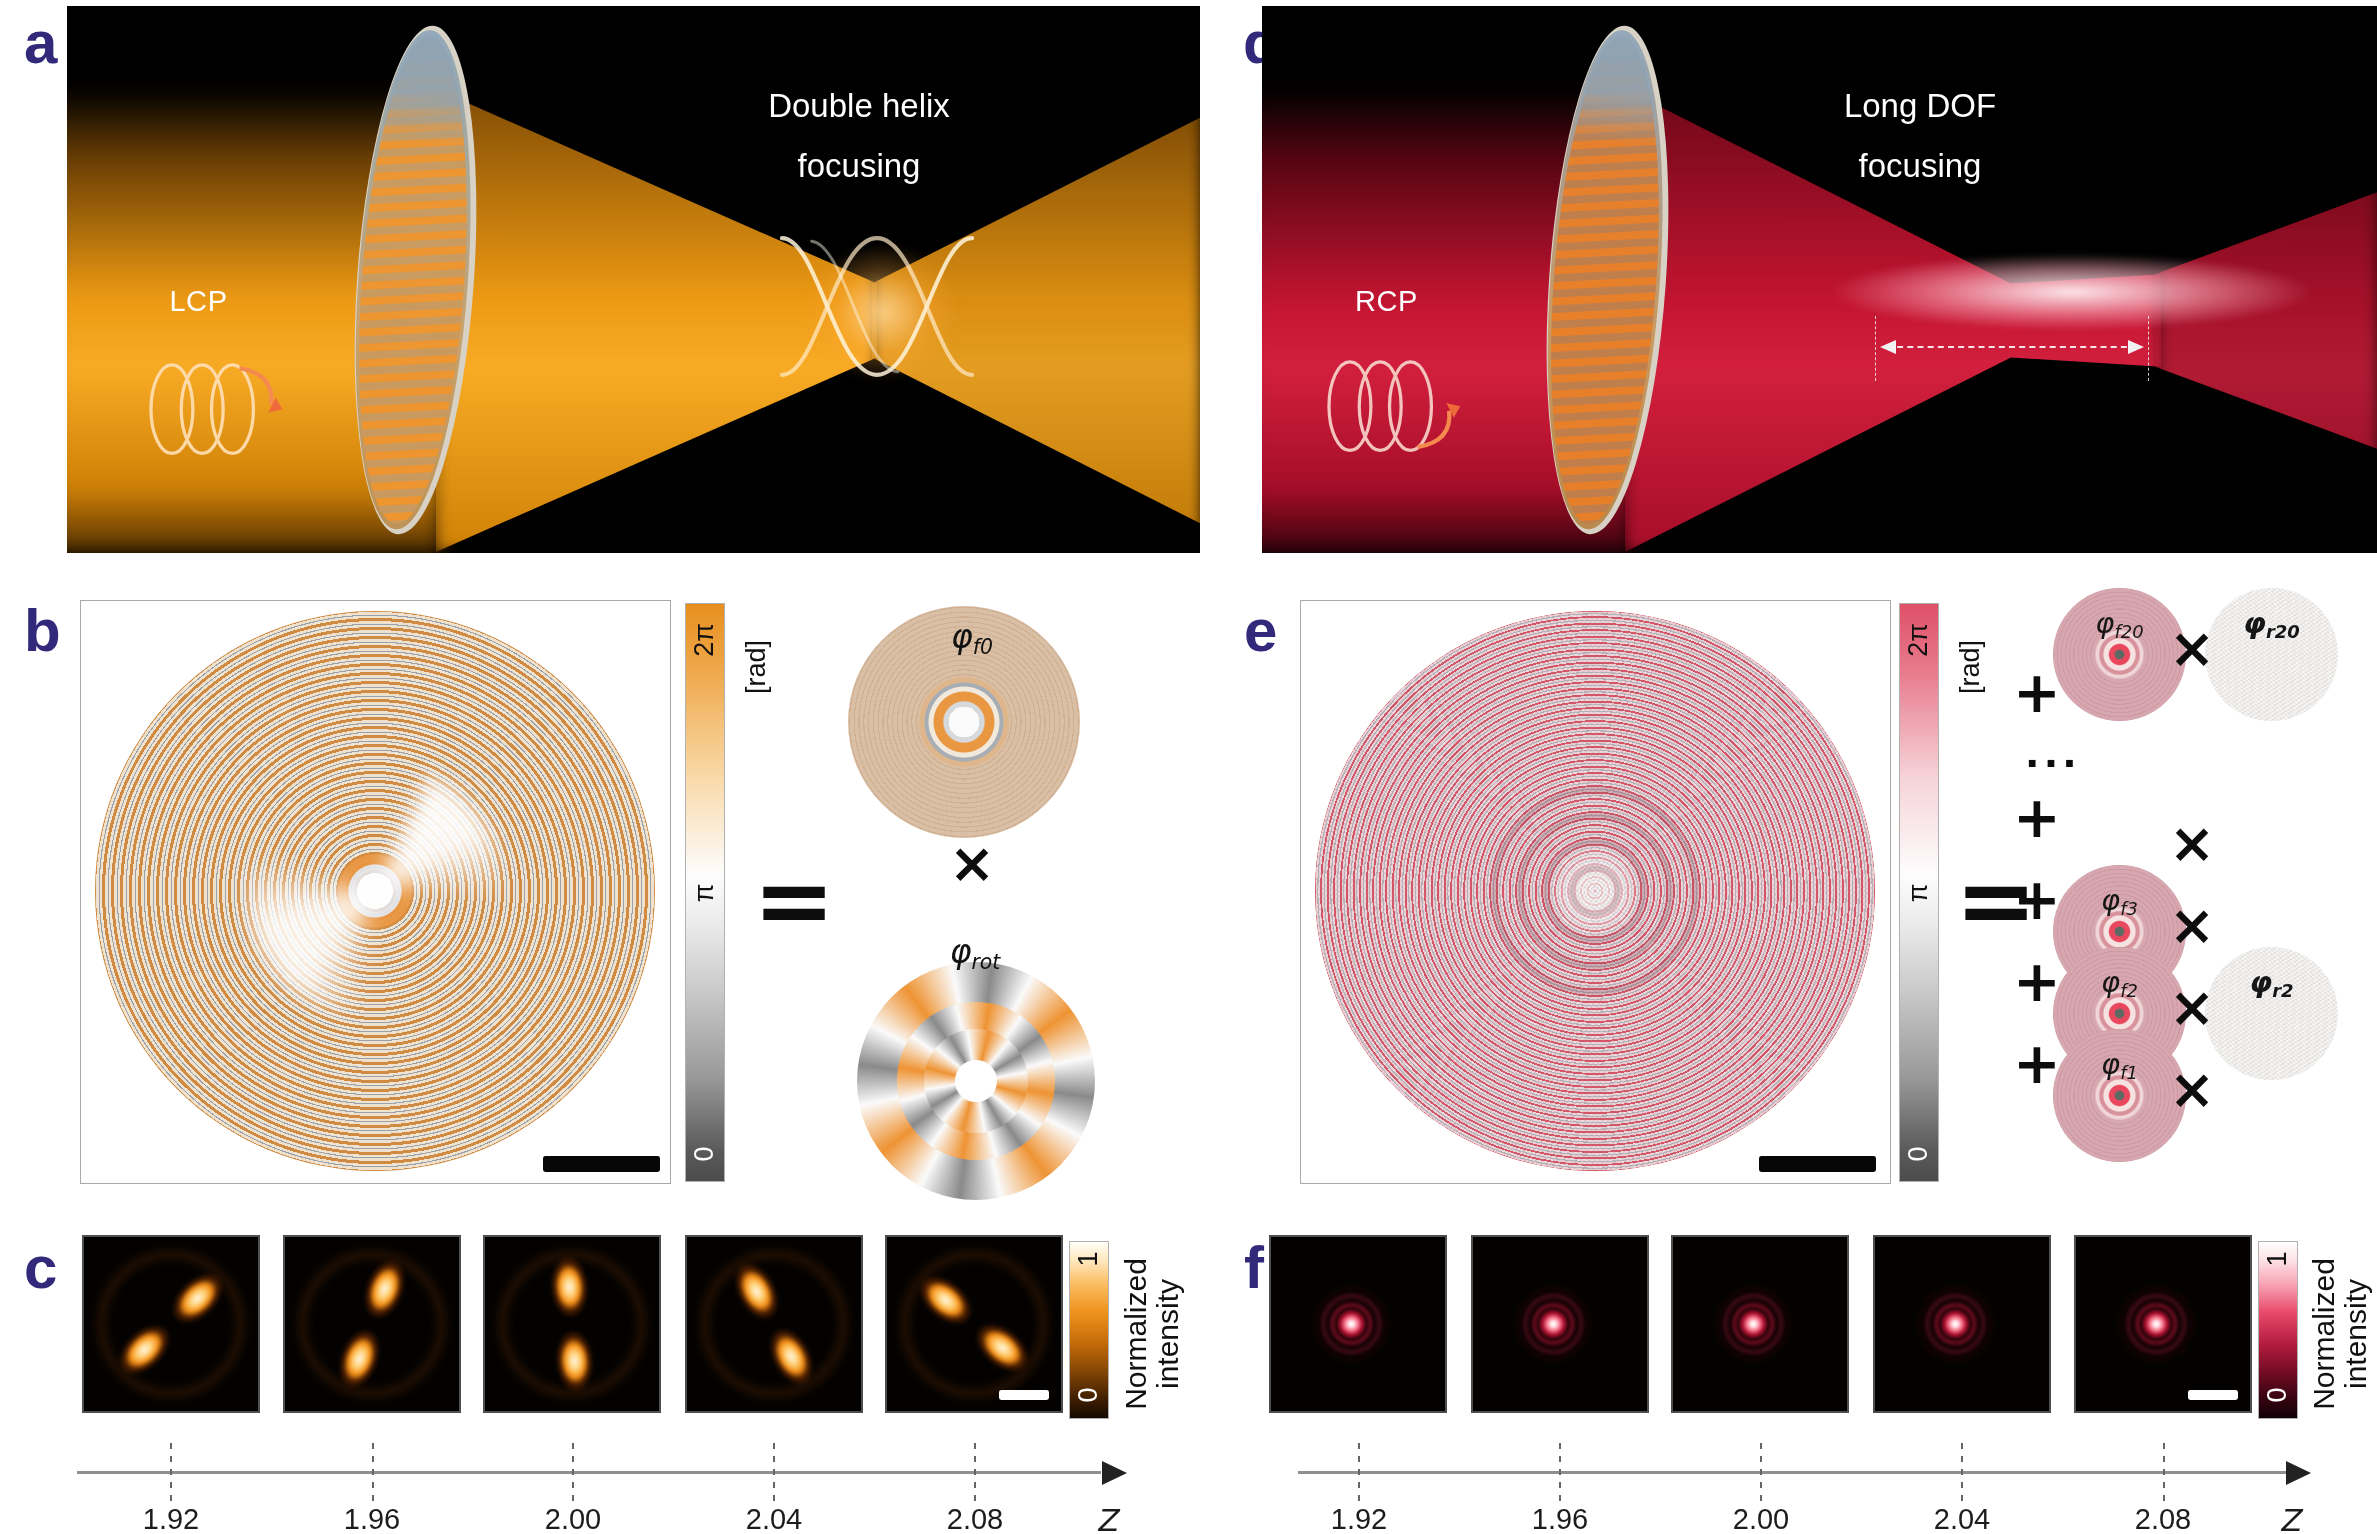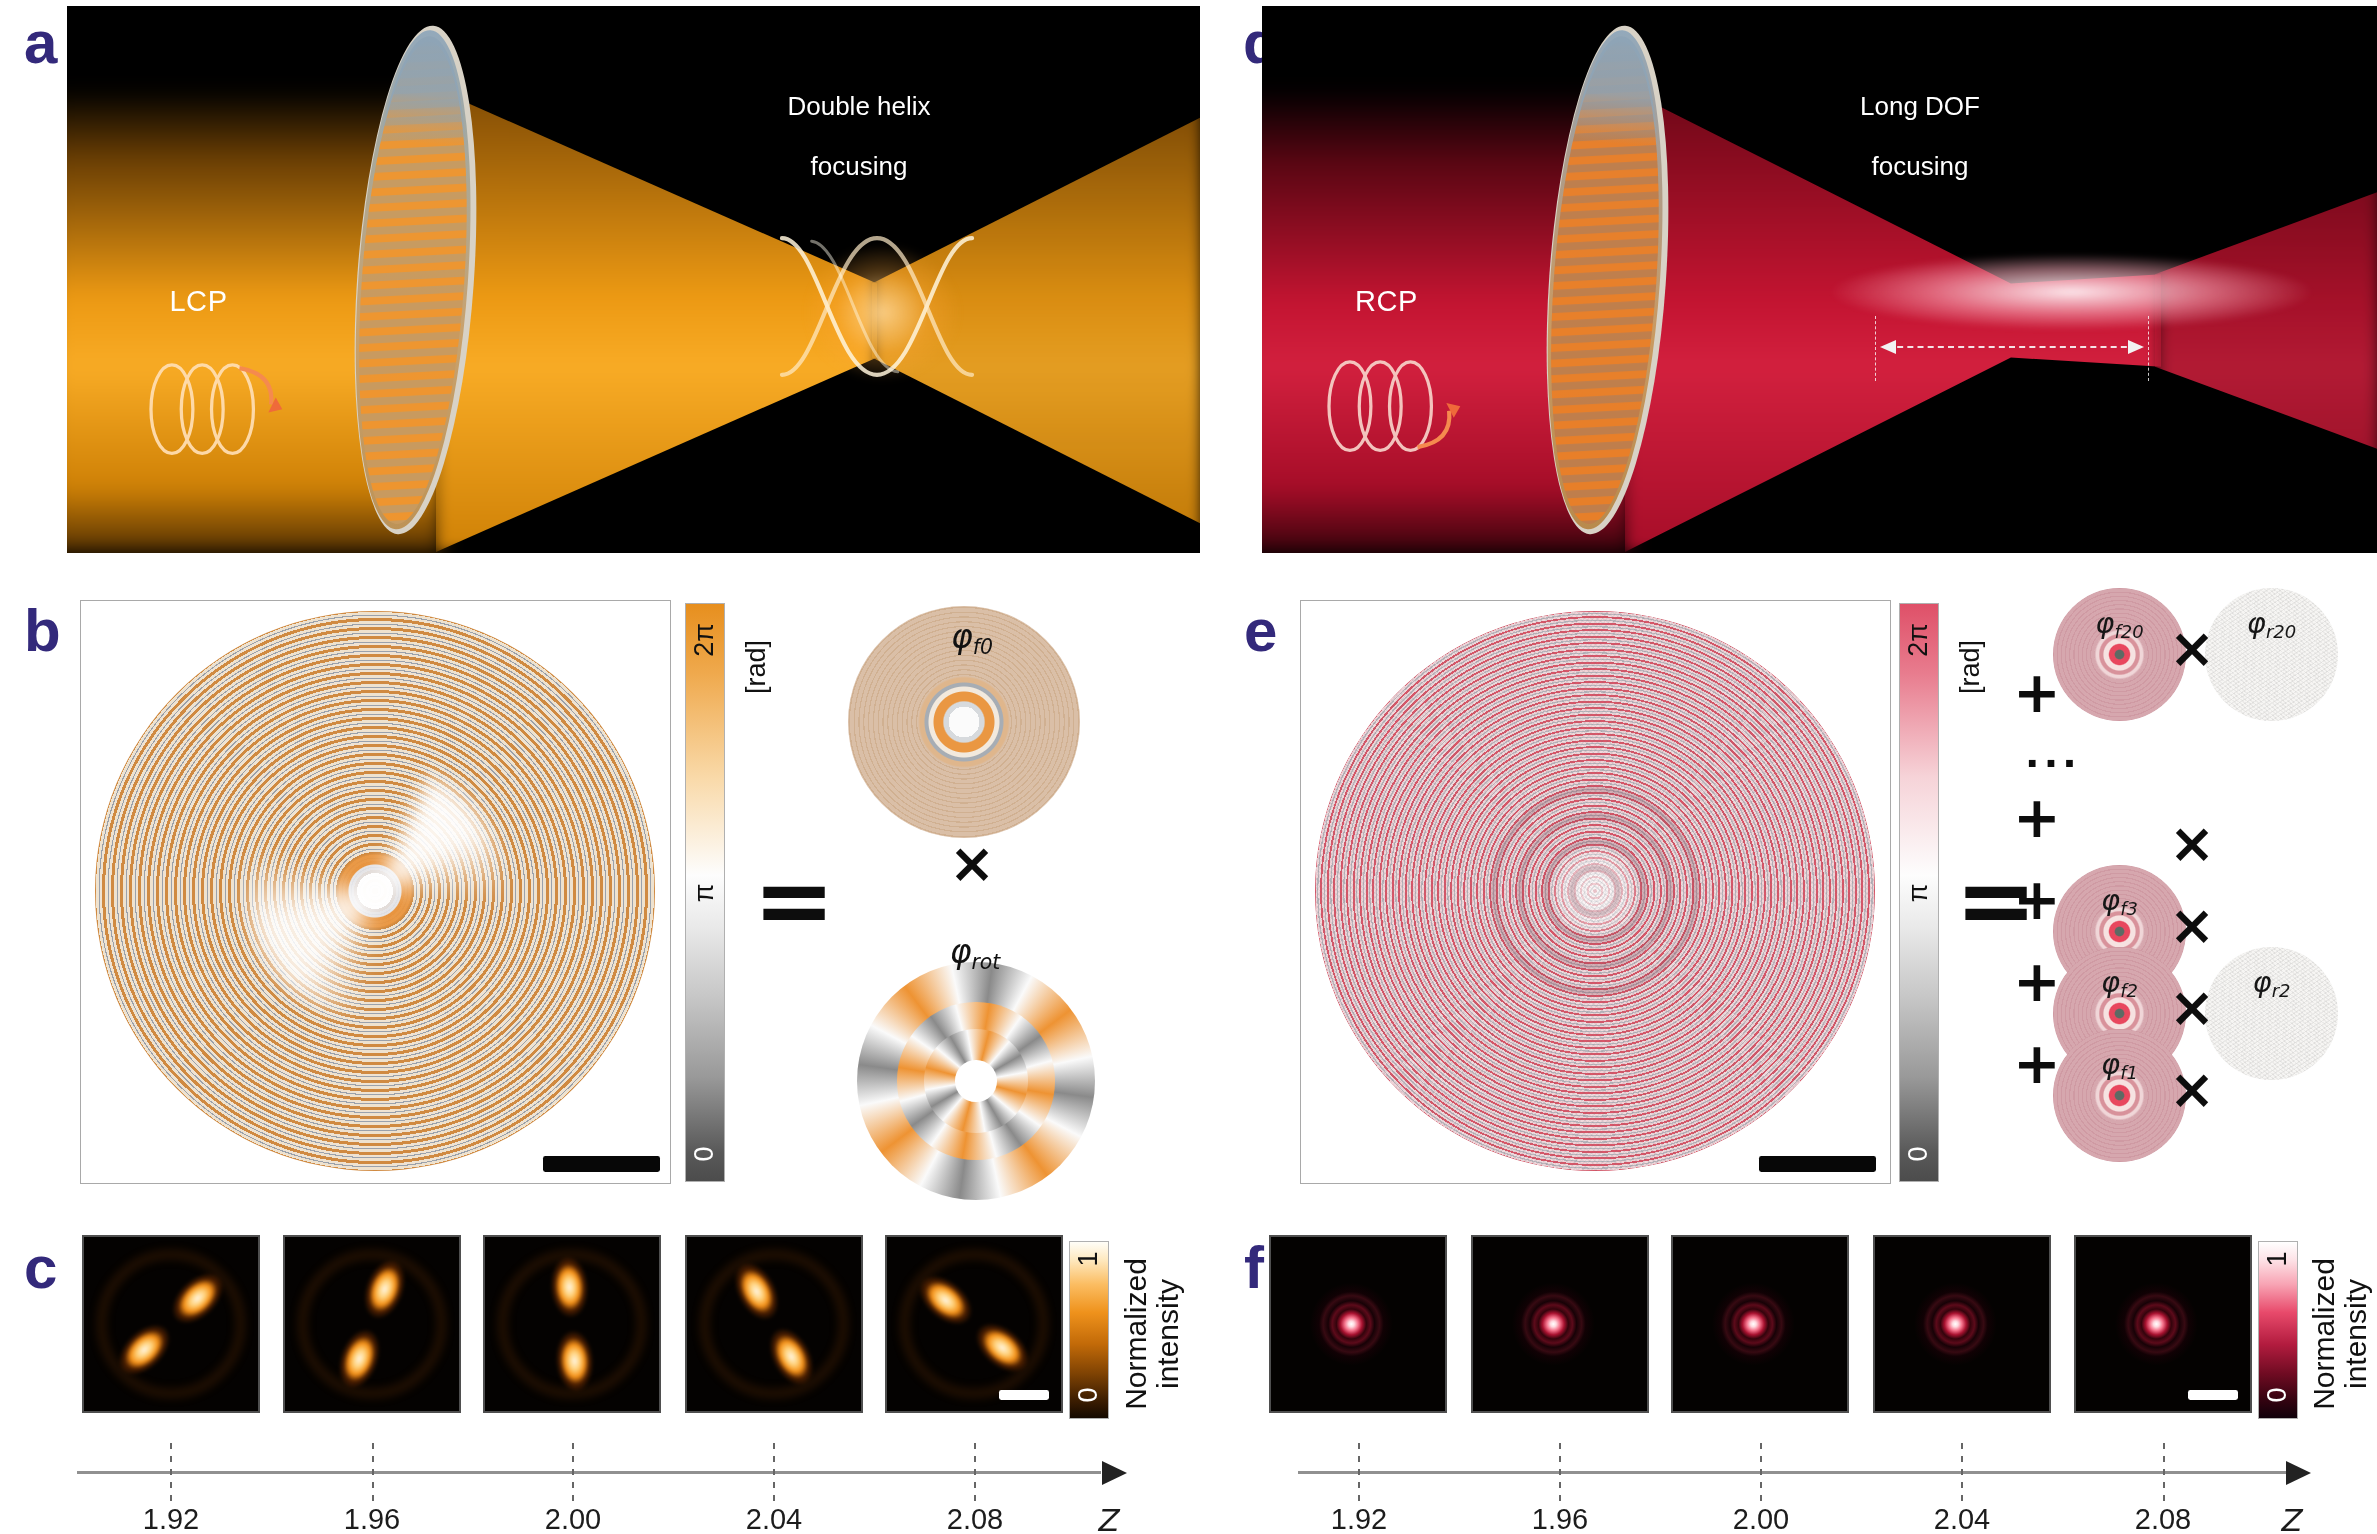--- a/index.html
+++ b/index.html
@@ -28,7 +28,7 @@
     background:linear-gradient(to bottom,rgba(120,8,25,.9) 0%,#c31431 46%,#d2203e 60%,#a60d28 100%);}
   .flare-d{left:500px;top:237px;width:619px;height:98px;filter:blur(2.4px);
     background:radial-gradient(ellipse closest-side,rgba(255,240,244,.95) 0%,rgba(250,170,185,.55) 45%,rgba(220,60,80,0) 78%);}
-  .caption{position:absolute;color:#fff;font-size:26px;line-height:60px;text-align:center;}
+  .caption{position:absolute;color:#fff;font-size:33px;line-height:60px;text-align:center;}
   .pol{position:absolute;color:#fff;font-size:29px;text-align:center;letter-spacing:0.6px;}
   .lens-svg,.helix-svg,.dh-svg{position:absolute;}
   .dh-svg{filter:blur(0.6px);}

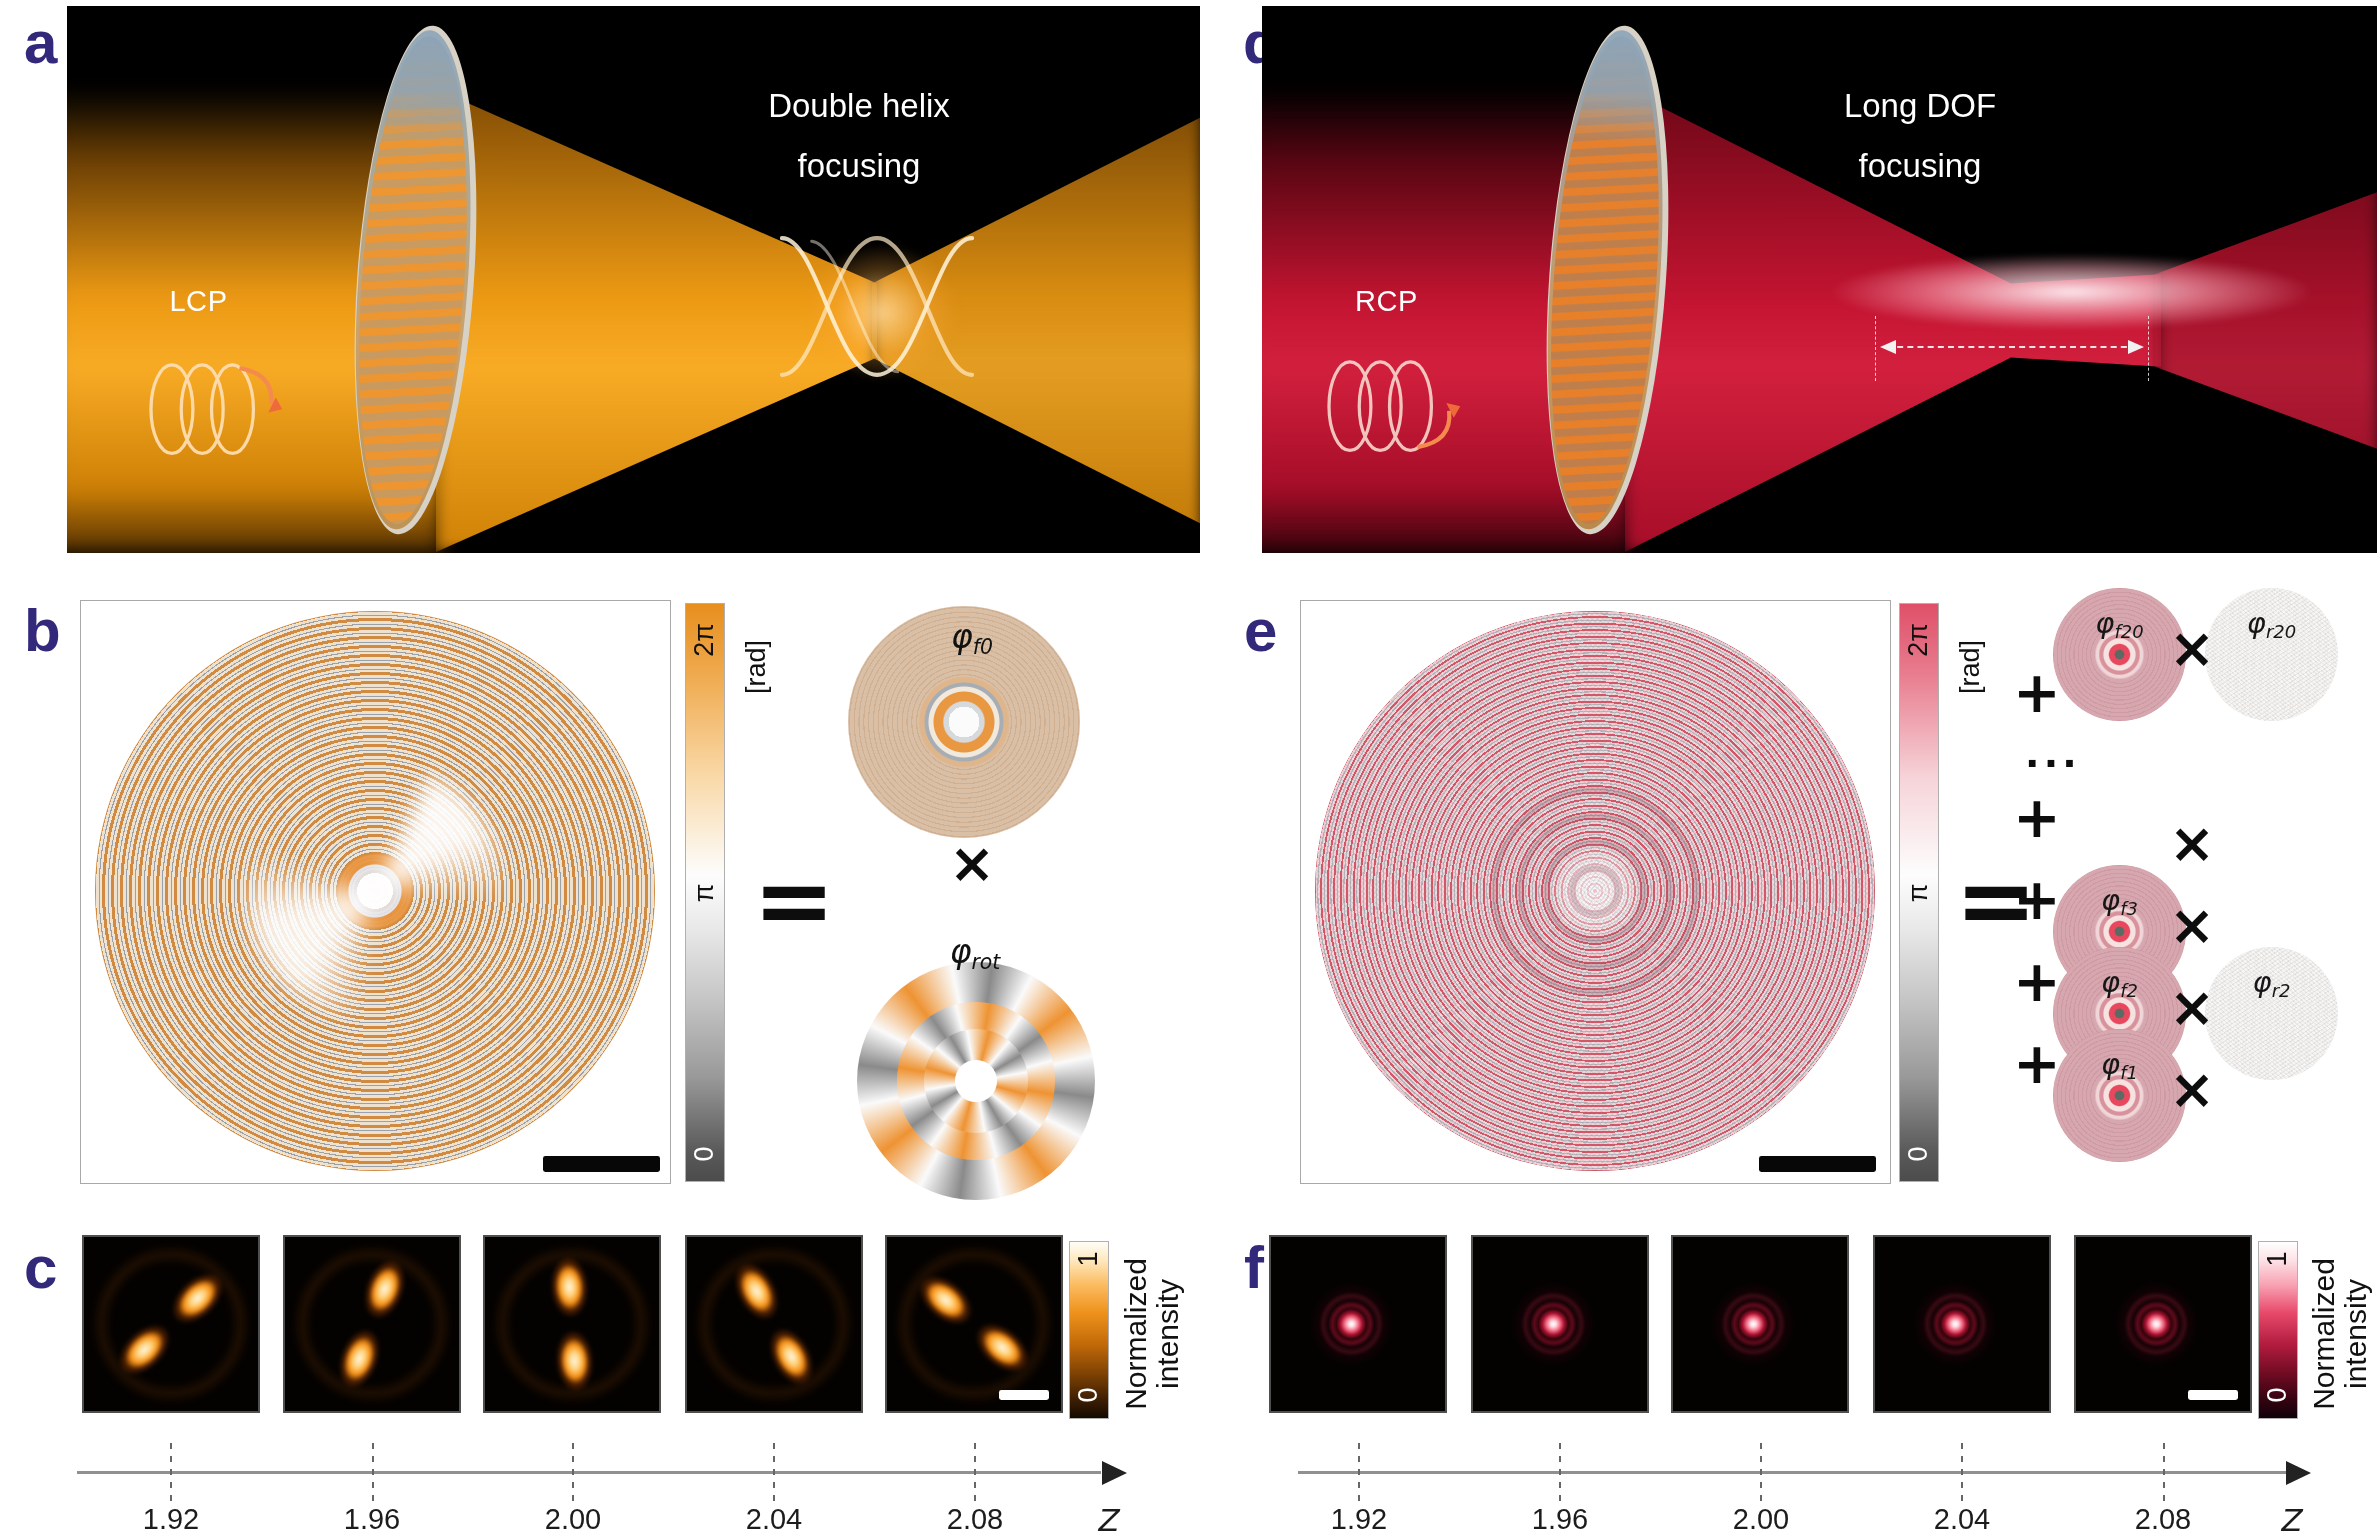--- a/index.html
+++ b/index.html
@@ -90,7 +90,7 @@
   .pr{background:
     repeating-linear-gradient(41deg,rgba(60,60,60,.06) 0 1.2px,rgba(0,0,0,0) 1.2px 3px),
     repeating-linear-gradient(-33deg,rgba(60,60,60,.07) 0 1.2px,rgba(0,0,0,0) 1.2px 3.6px),
-    #f6f5f3;}
+    #f6f5f3; font-weight: bold;}
   .plab{position:absolute;left:50%;top:18px;transform:translateX(-50%);font-size:29px;color:#161616;}
   .psf{position:absolute;width:174px;height:174px;background:#040201;border:2.4px solid #4f4f4f;overflow:hidden;}
   .spots{position:absolute;inset:0;}

